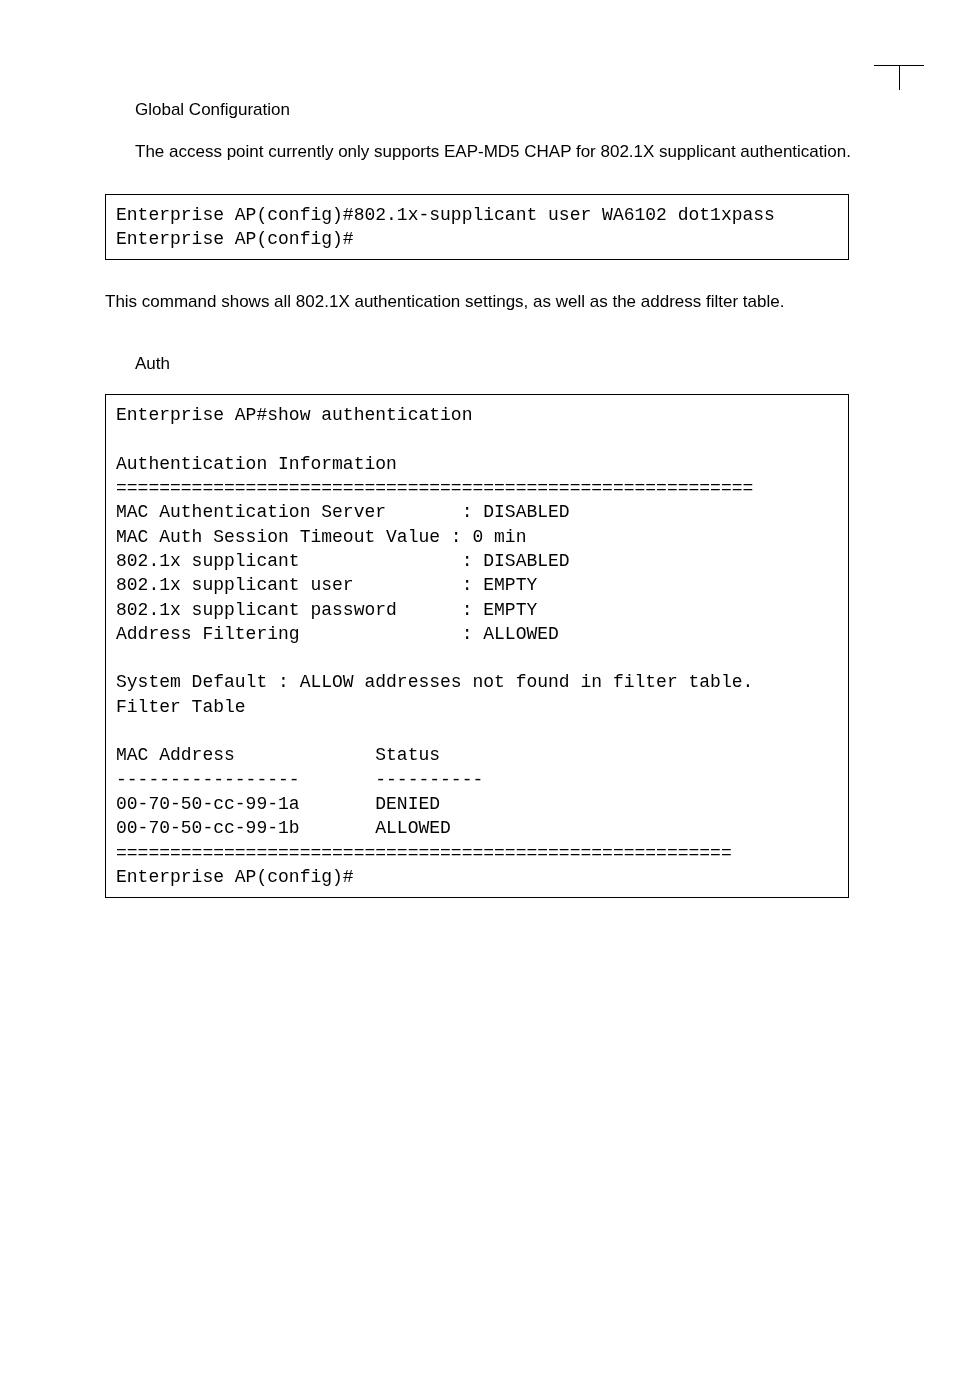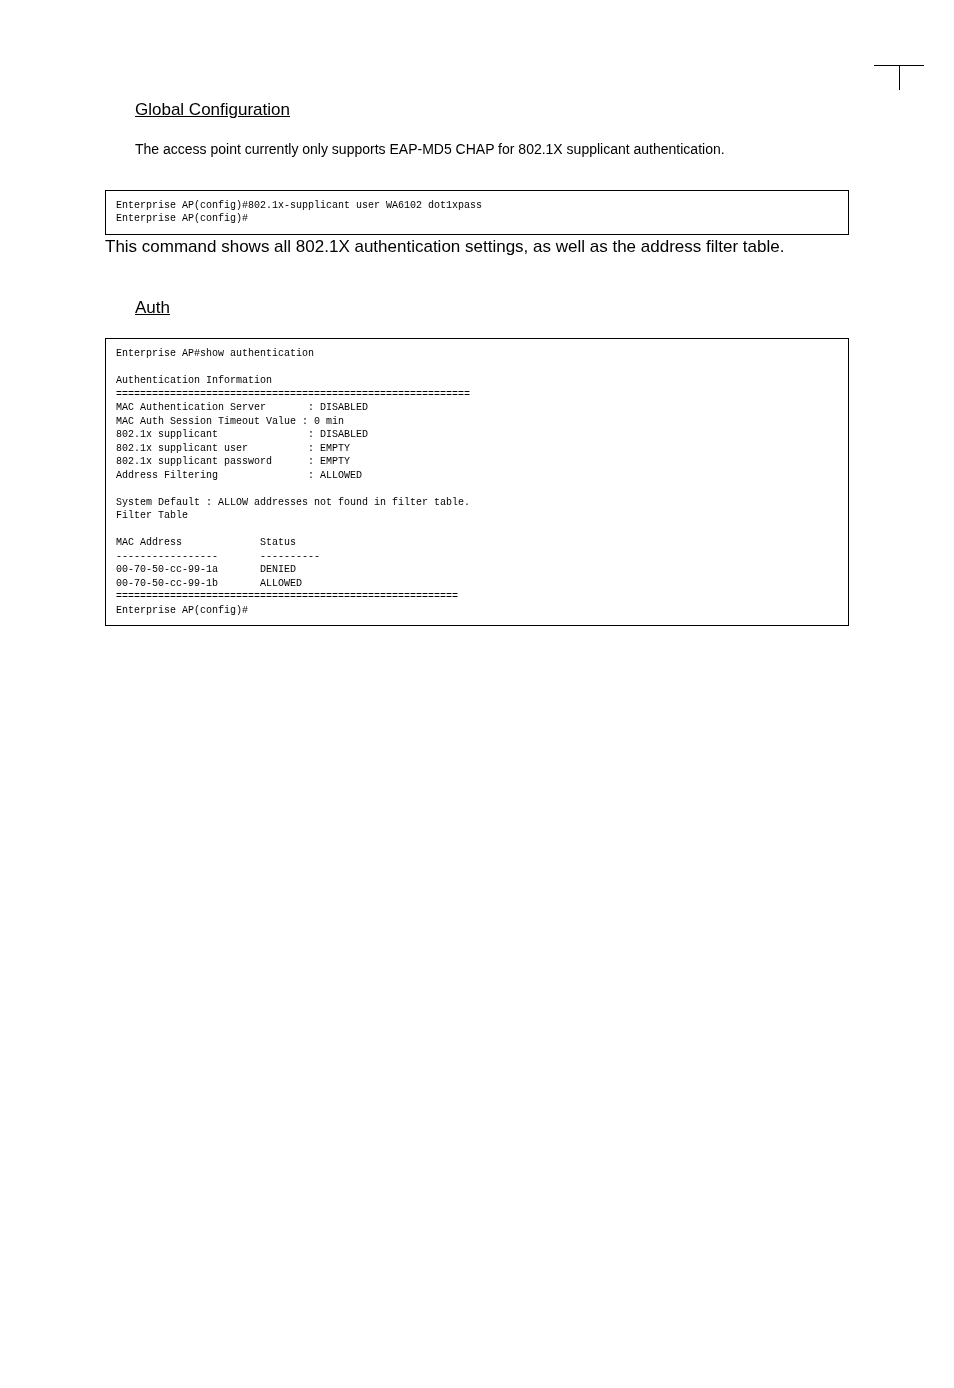--- a/index.html
+++ b/index.html
@@ -47,7 +47,6 @@
       margin-top: 40px;
       margin-bottom: 20px;
       padding-left: 60px;
-      text-decoration: underline;
     }
     .body-text {
       font-size: 14px;

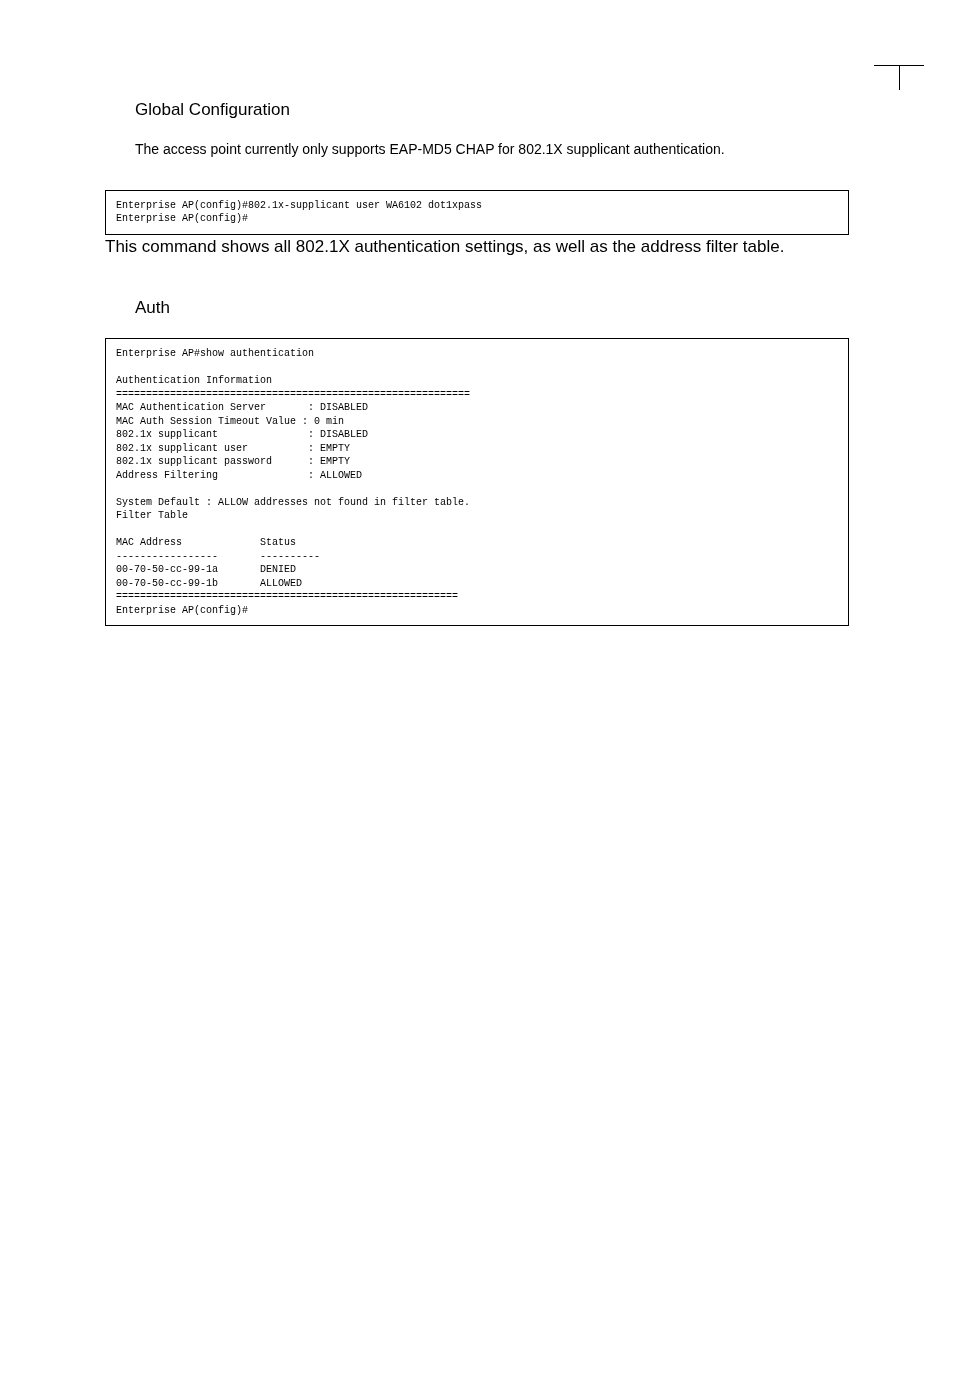--- a/index.html
+++ b/index.html
@@ -49,7 +49,7 @@
       padding-left: 60px;
     }
     .body-text {
-      font-size: 14px;
+      font-size: 17px;
       line-height: 1.4;
       padding-left: 60px;
       margin-bottom: 30px;

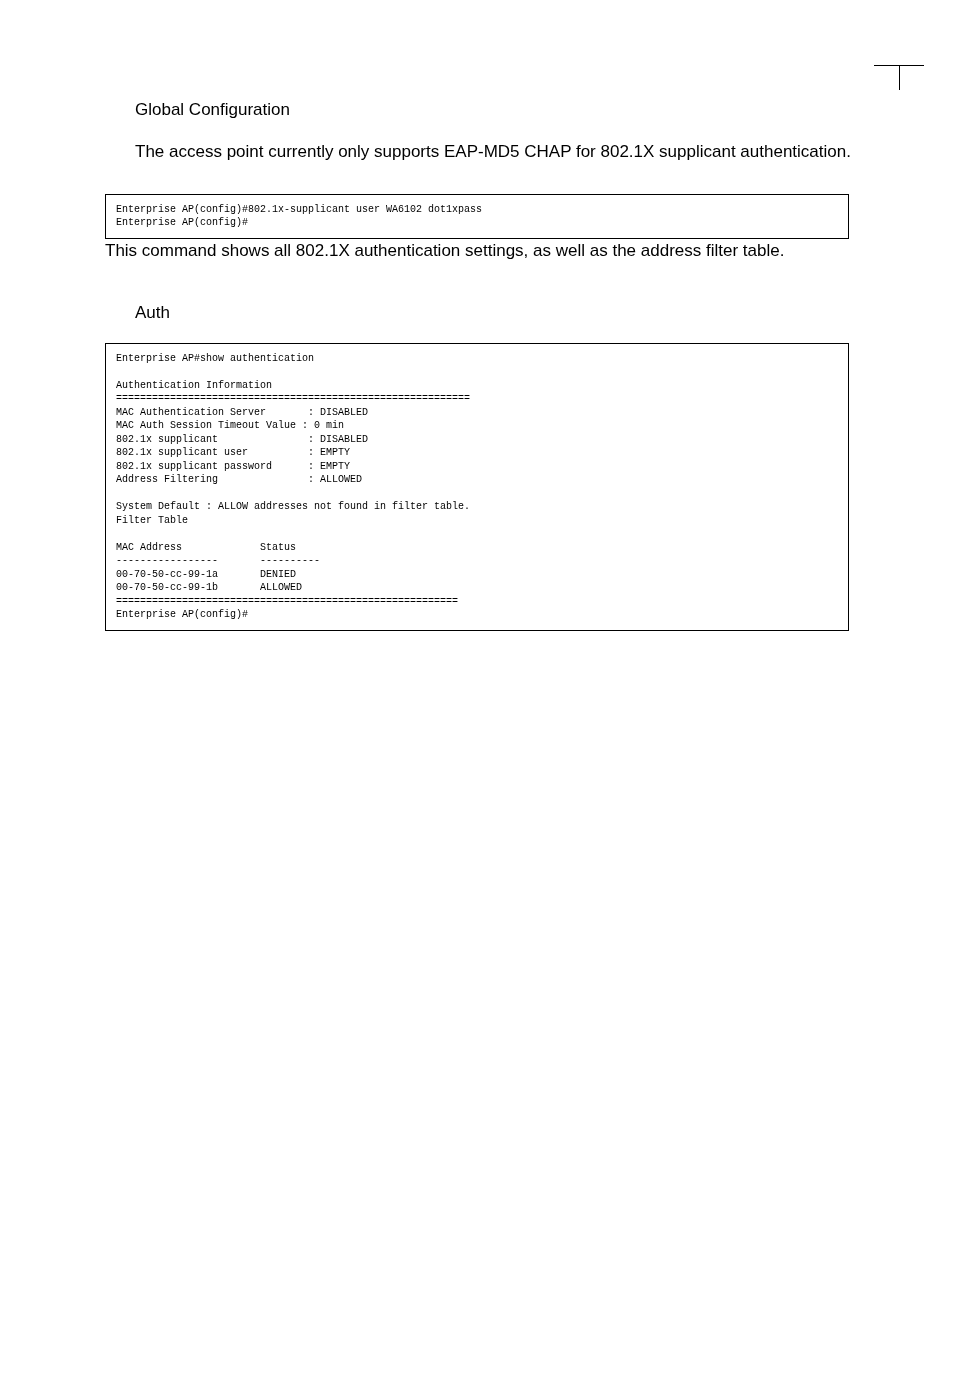--- a/index.html
+++ b/index.html
@@ -56,11 +56,12 @@
     }
     .code-block {
       font-family: "Courier New", Courier, monospace;
-      font-size: 10px;
+      font-size: 18px;
       border: 1px solid #000;
       padding: 8px 10px;
       margin-left: 30px;
       margin-right: 30px;
+      margin-bottom: 30px;
       white-space: pre;
       line-height: 1.35;
     }

